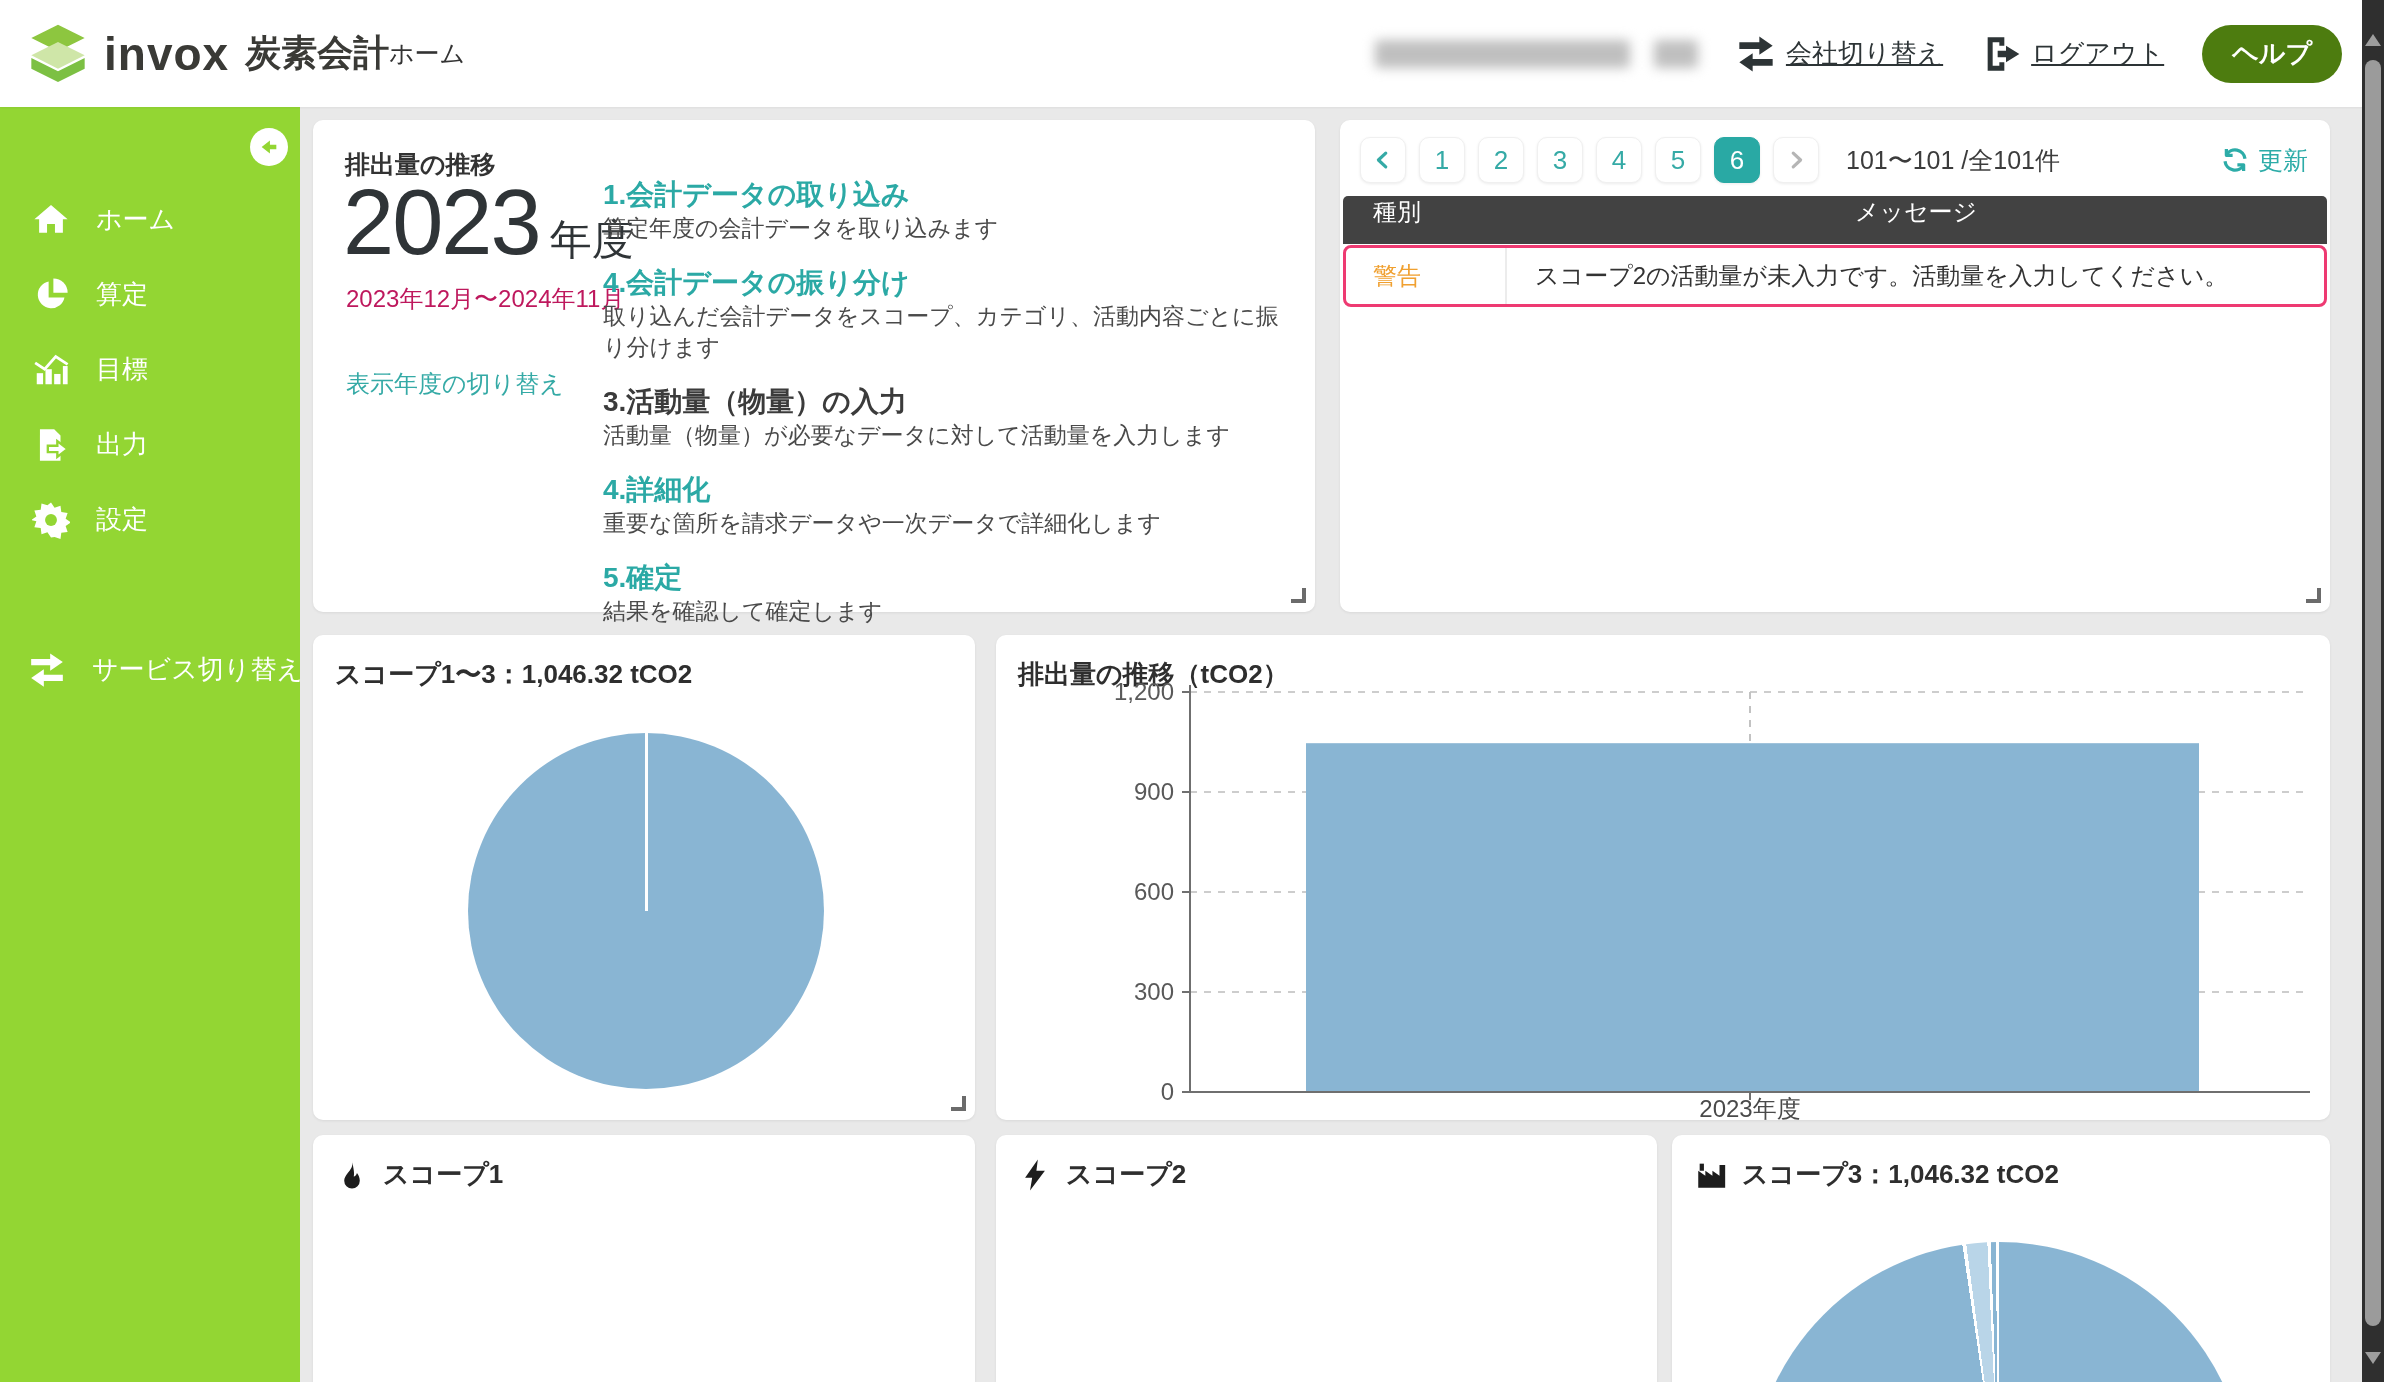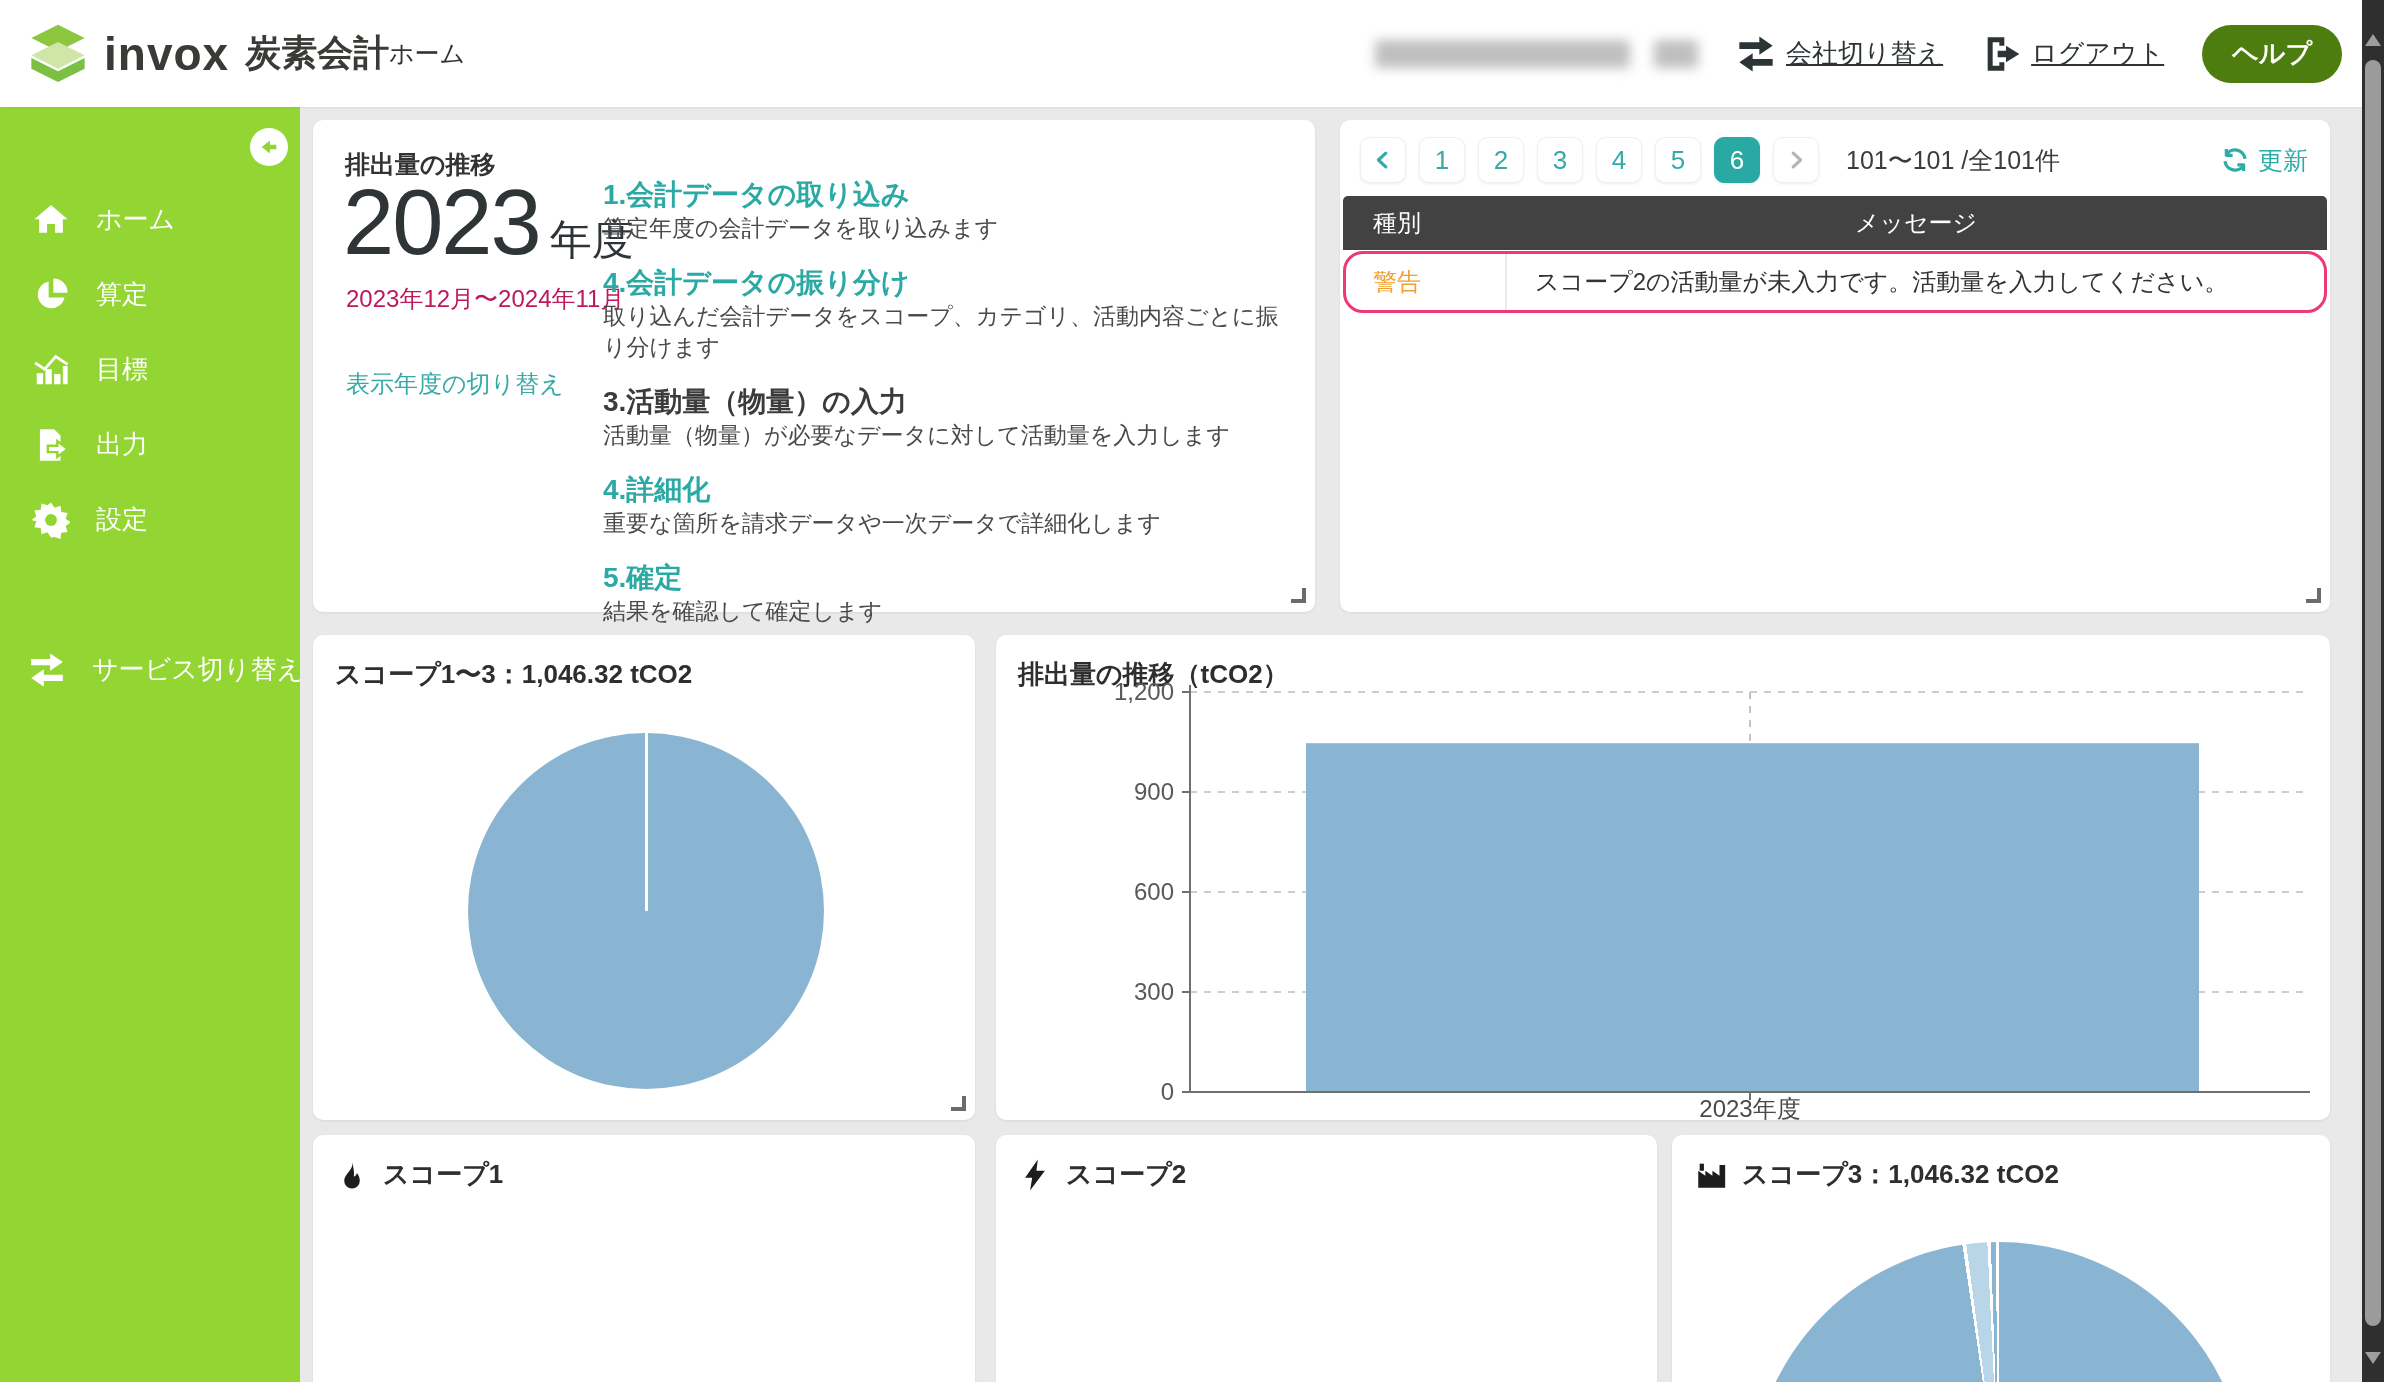--- a/index.html
+++ b/index.html
@@ -87,7 +87,7 @@
   .refresh{position:absolute;right:2px;top:0;height:46px;display:flex;align-items:center;gap:8px;color:#2daca8;font-size:25px;cursor:pointer;}
   .refresh svg{width:30px;height:30px;}
   .msg-table{position:absolute;left:3px;right:3px;top:76px;}
-  .msg-thead{display:flex;height:54px;background:#424242;color:#fff;border-radius:5px 5px 0 0;align-items:center;font-size:24px;}
+  .msg-thead{display:flex;height:48px;background:#424242;color:#fff;border-radius:5px 5px 0 0;font-size:24px;}
   .th-type{width:132px;padding-left:30px;flex:none;}
   .th-msg{flex:1;text-align:center;}
   .msg-row{

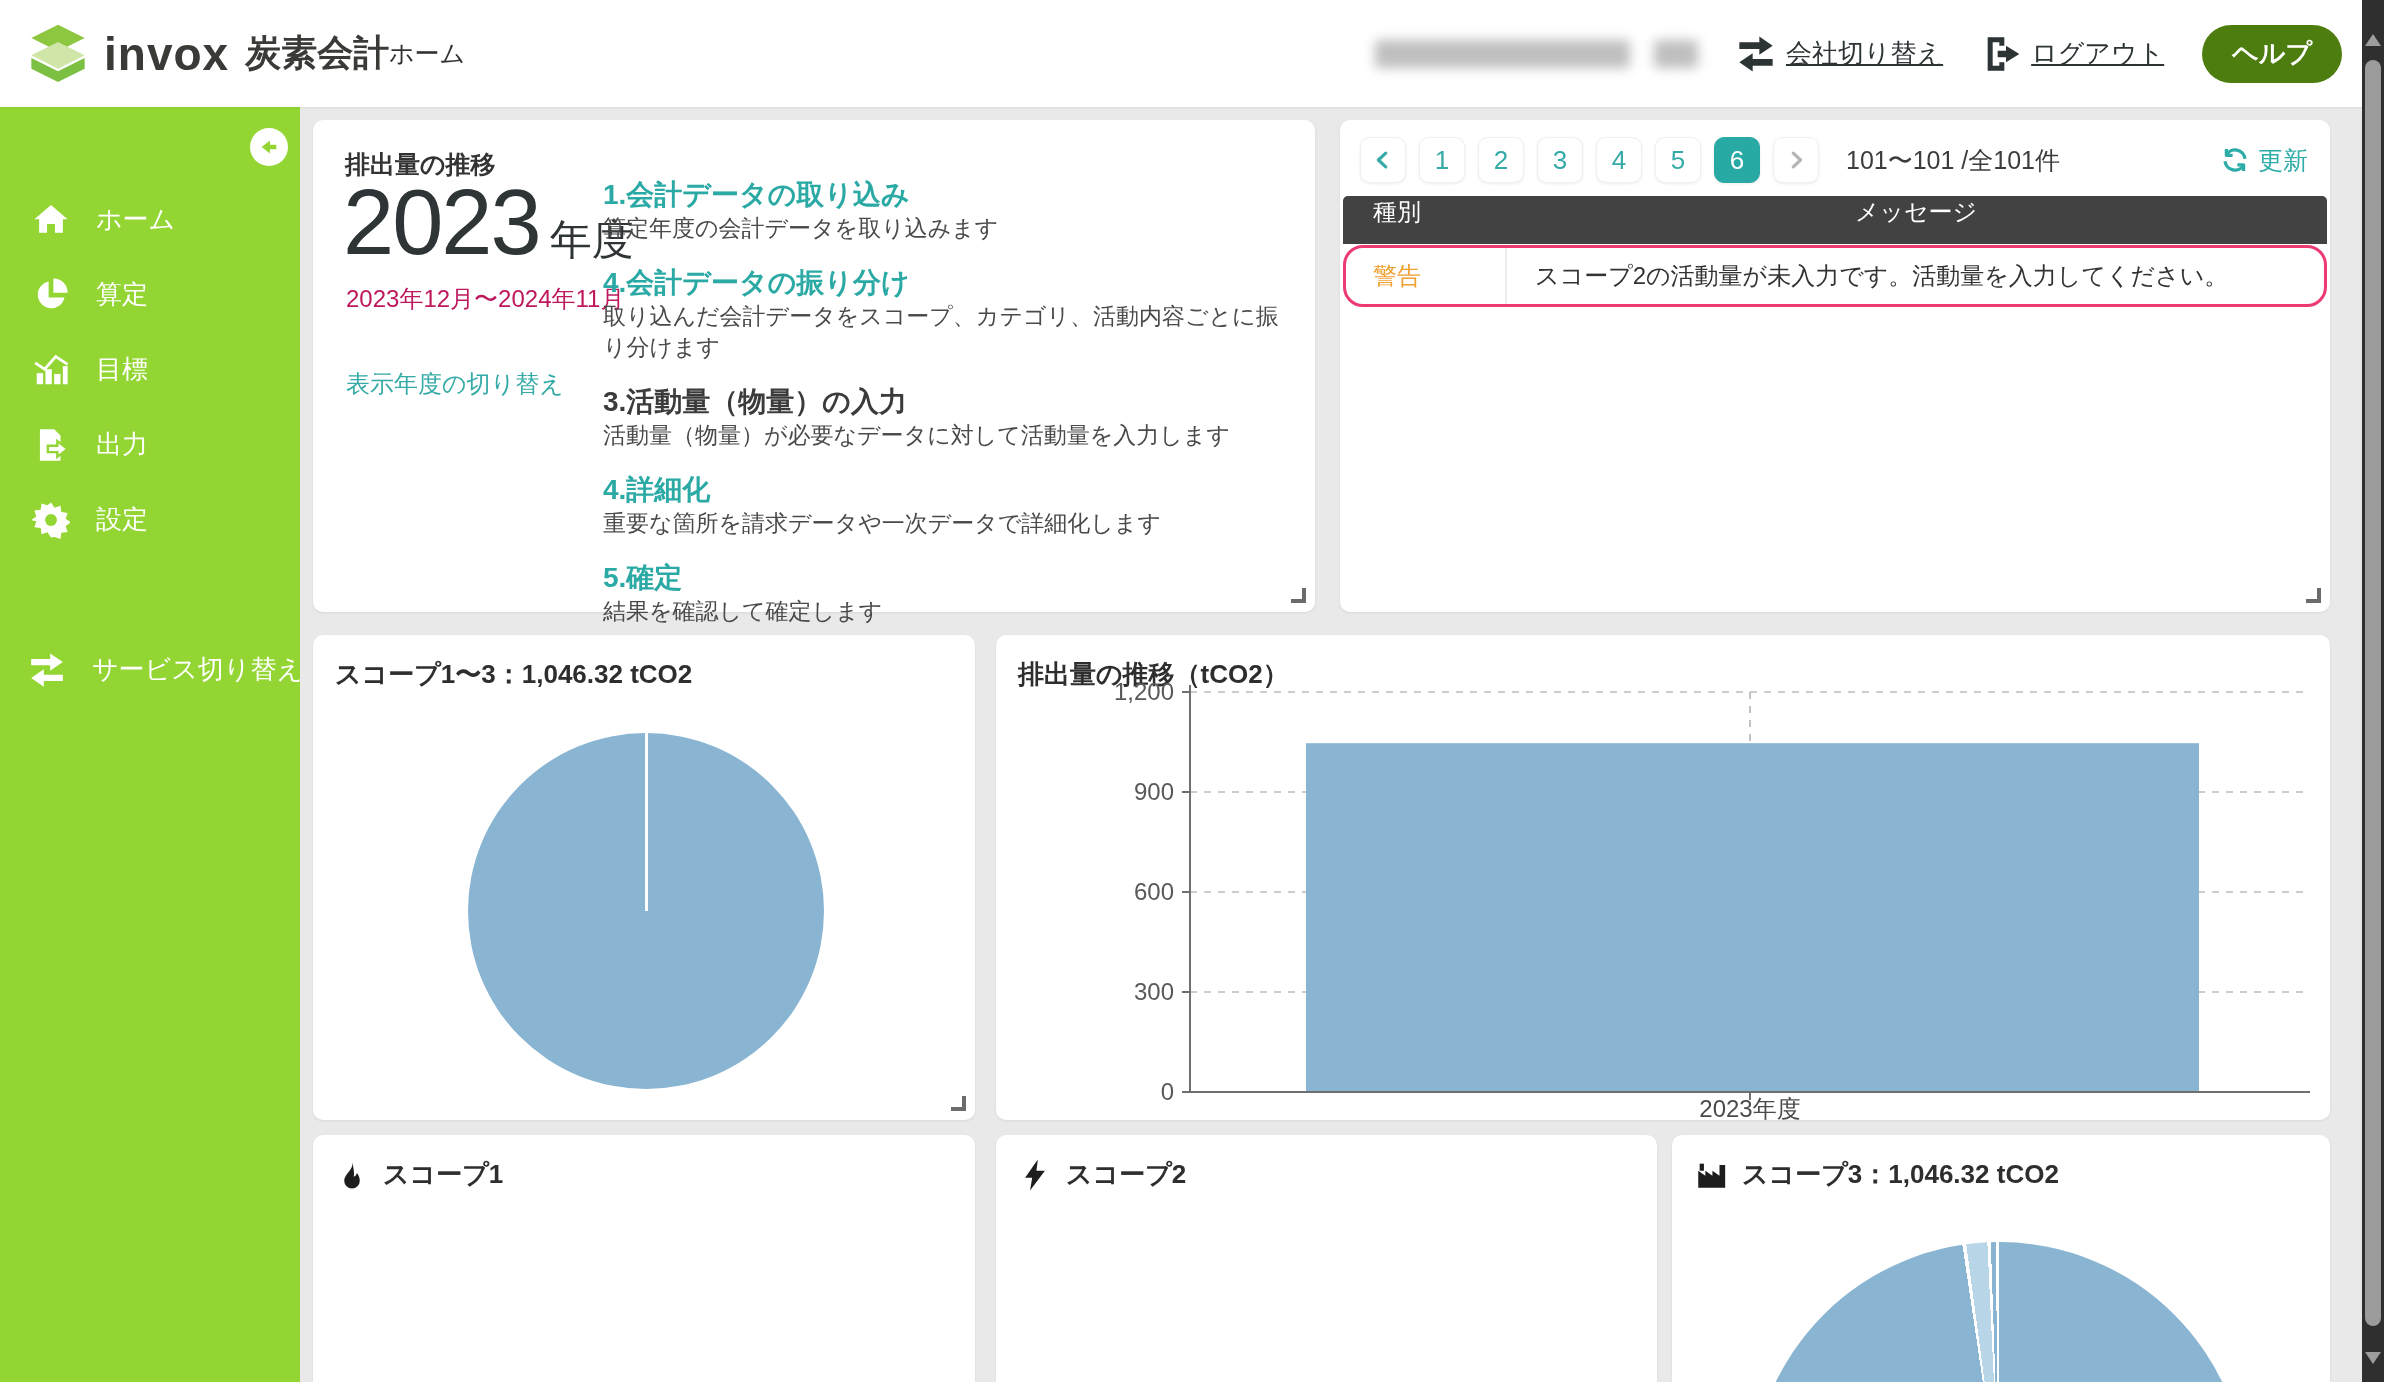--- a/index.html
+++ b/index.html
@@ -92,7 +92,7 @@
   .th-msg{flex:1;text-align:center;}
   .msg-row{
     display:flex;align-items:center;height:56px;background:#fff;
-    border:3px solid #ee3a72;border-radius:20px;margin-top:1px;cursor:pointer;
+    border:3px solid #ee3a72;border-radius:8px;margin-top:1px;cursor:pointer;
   }
   .td-type{width:132px;padding-left:27px;flex:none;color:#f0a030;font-size:24px;align-self:stretch;display:flex;align-items:center;border-right:2px solid #ececec;}
   .td-msg{flex:1;padding-left:28px;font-size:24px;color:#333;}

